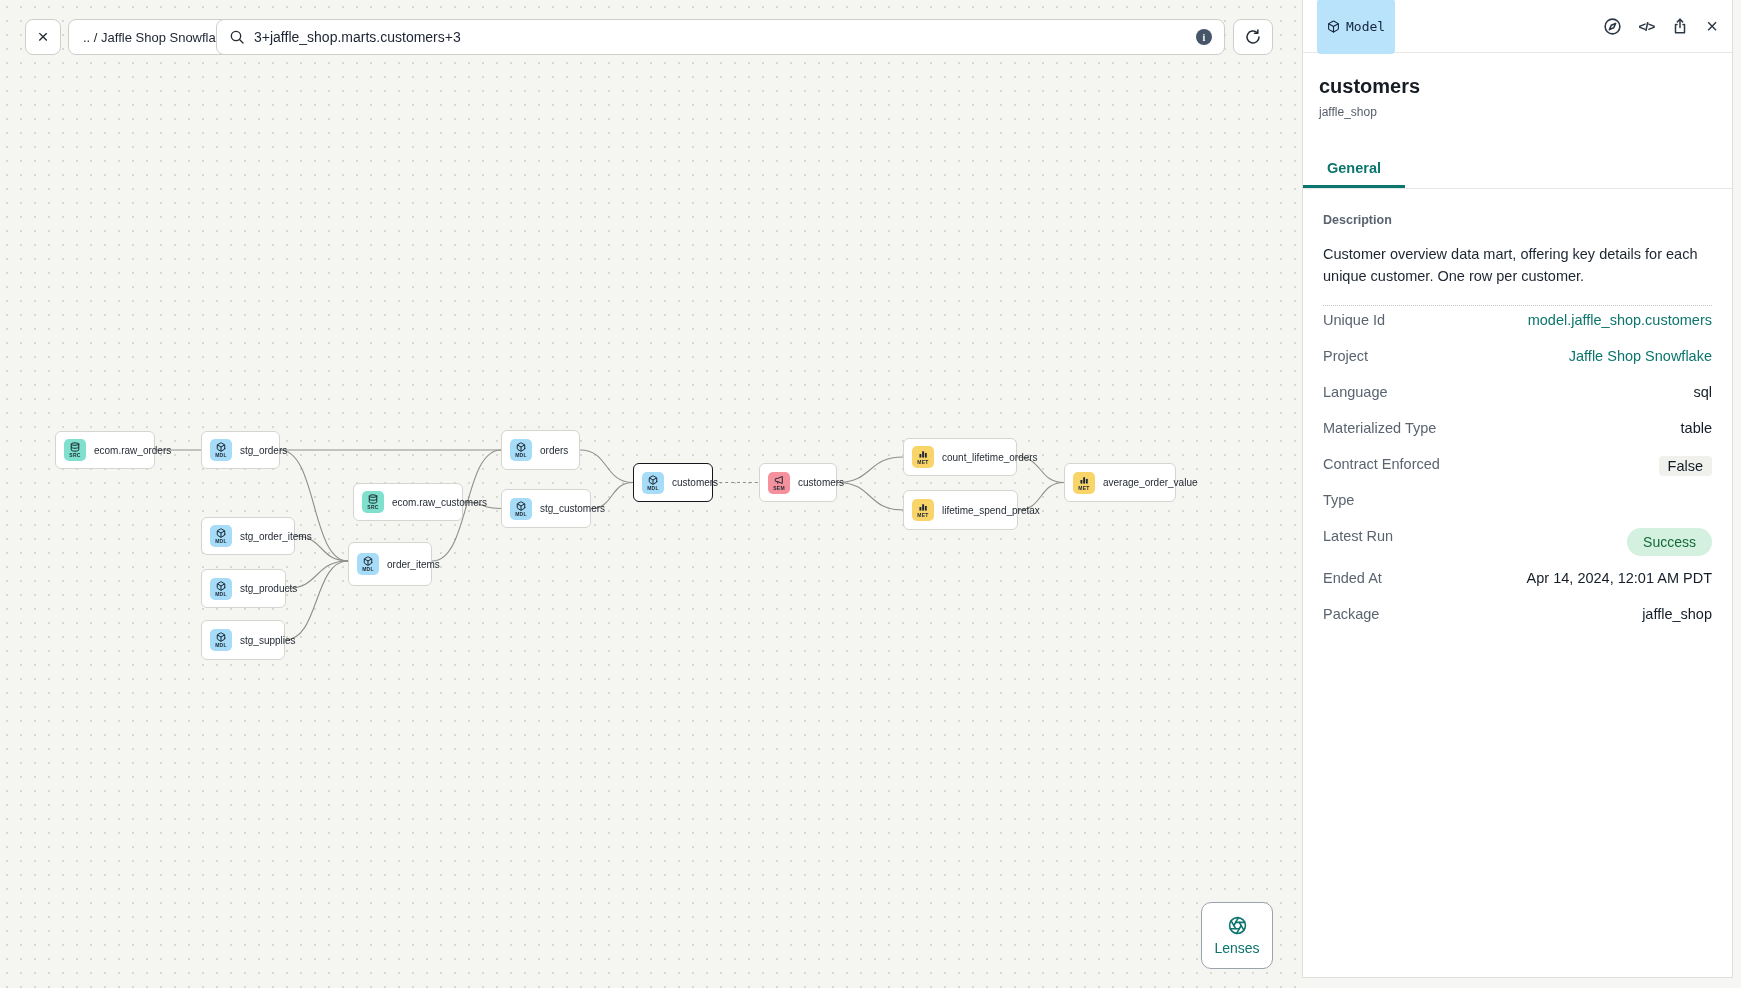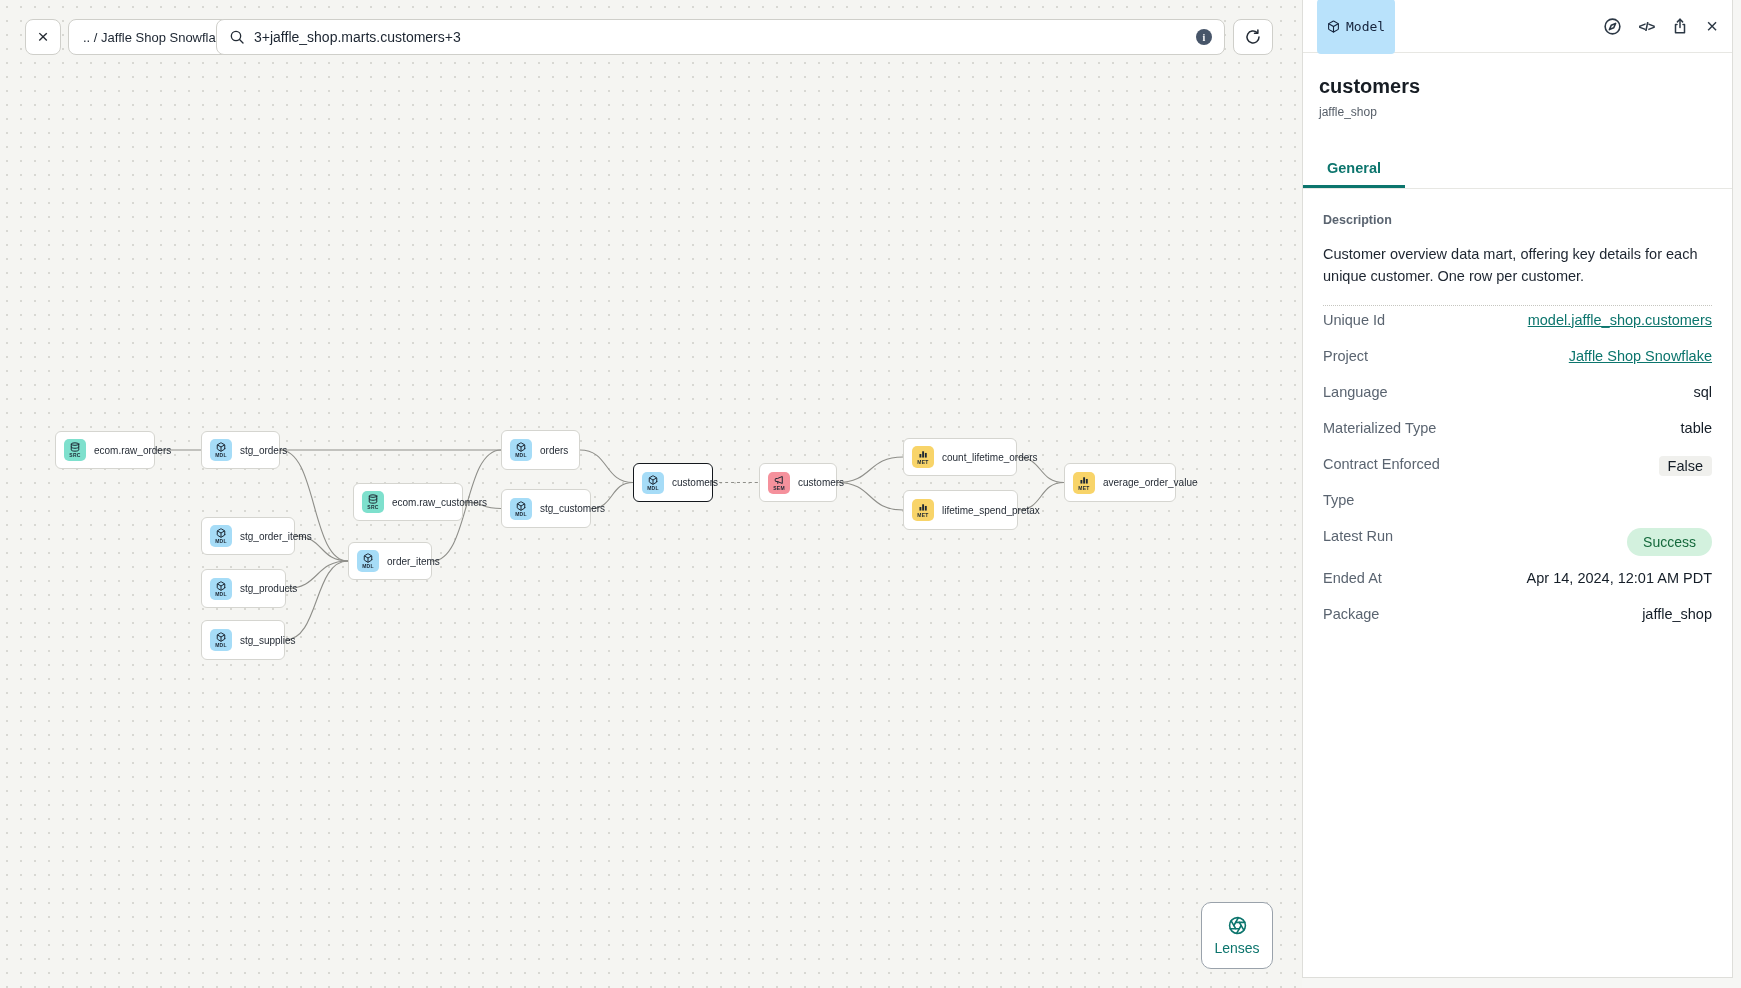--- a/index.html
+++ b/index.html
@@ -70,7 +70,7 @@
   .frow { display:flex; align-items:flex-start; justify-content:space-between; min-height:36px; }
   .flabel { font-size:14.5px; color:#5a6470; }
   .fvalue { font-size:14.5px; color:#141d27; display:flex; align-items:center; gap:7px; }
-  .fvalue a { color:#0c756d; text-decoration:underline; cursor:pointer; }
+  .fvalue a { color:#0c756d; cursor:pointer; }
   .pill-gray { background:#f0f0ed; border-radius:4px; padding:2px 9px; }
   .pill-green { background:#d3f1de; color:#15693c; border-radius:999px; padding:6px 16px; font-size:14px; }
   .copy-btn { cursor:pointer; display:flex; color:#2c3845; }

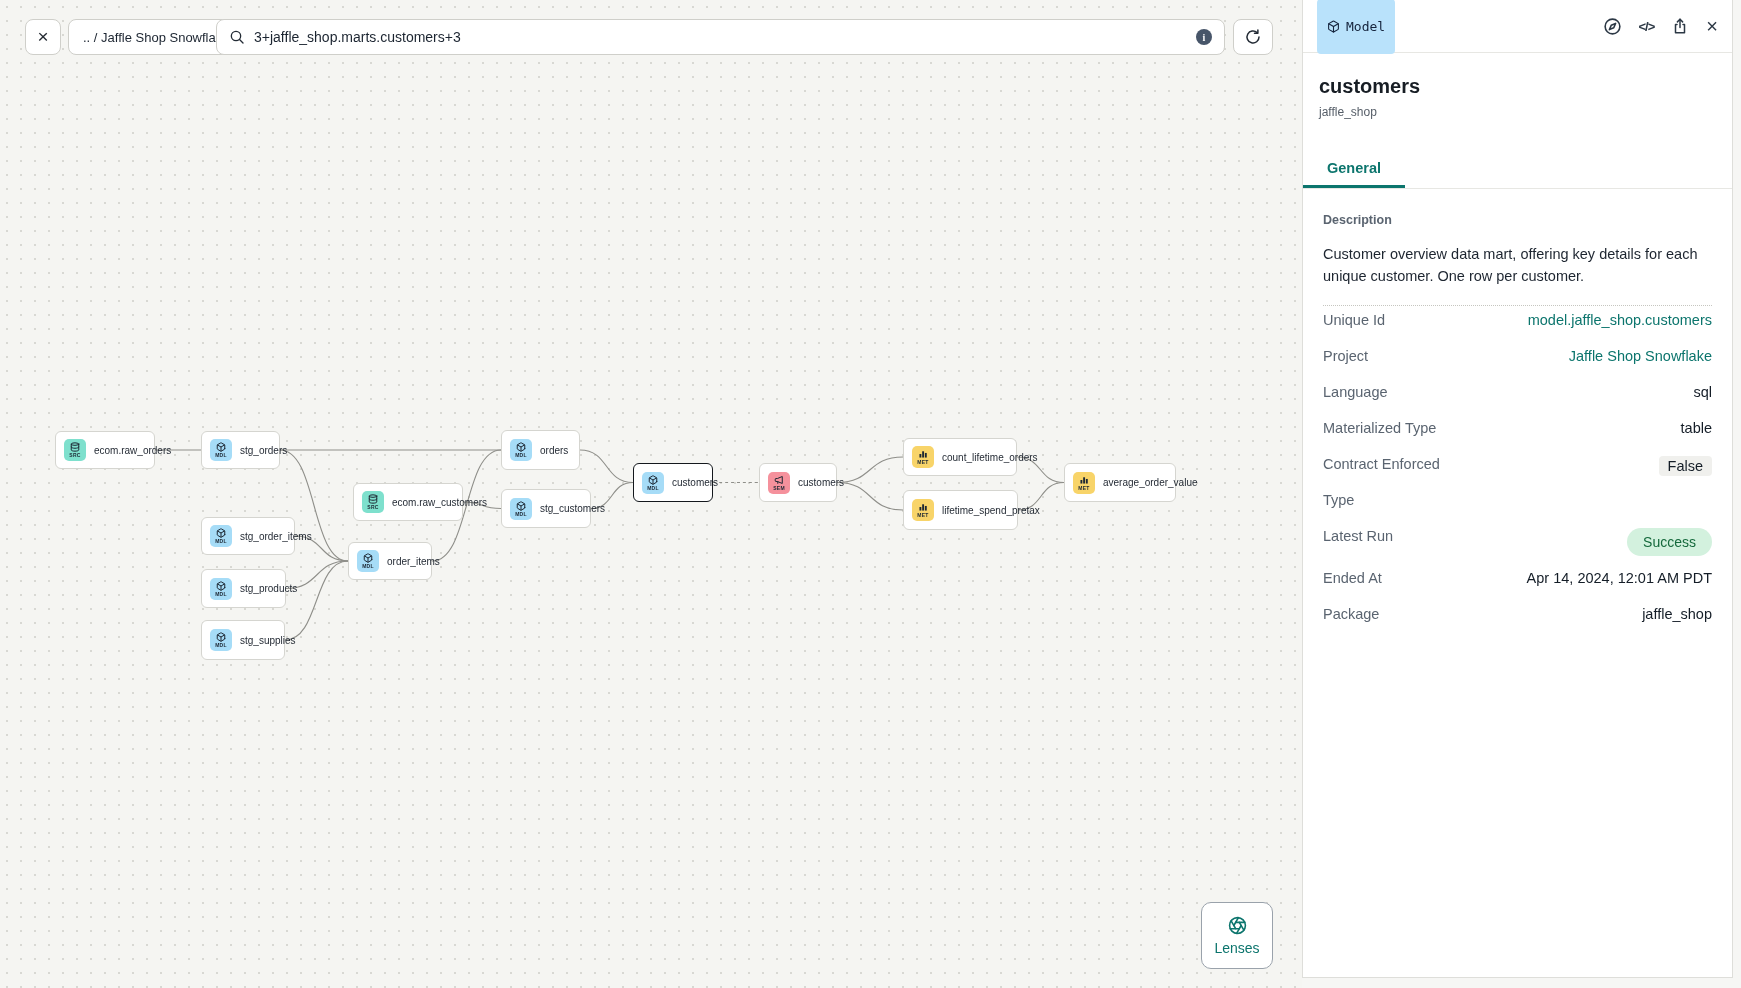--- a/index.html
+++ b/index.html
@@ -165,7 +165,7 @@
         </span>
         <span class="node-label">ecom.raw_customers</span>
       </div>
-      <div class="node" style="left: 348px; top: 542px; width: 84px; height: 38px;">
+      <div class="node" style="left: 348px; top: 542px; width: 84px; height: 44px;">
         <span class="node-icon" style="background:#a6dcf7">
           <svg class="st" viewBox="0 0 24 24" style="color:#1c2733;stroke-width:2.4">
             <path d="M21 16V8a2 2 0 0 0-1-1.73l-7-4a2 2 0 0 0-2 0l-7 4A2 2 0 0 0 3 8v8a2 2 0 0 0 1 1.73l7 4a2 2 0 0 0 2 0l7-4A2 2 0 0 0 21 16z"></path>

